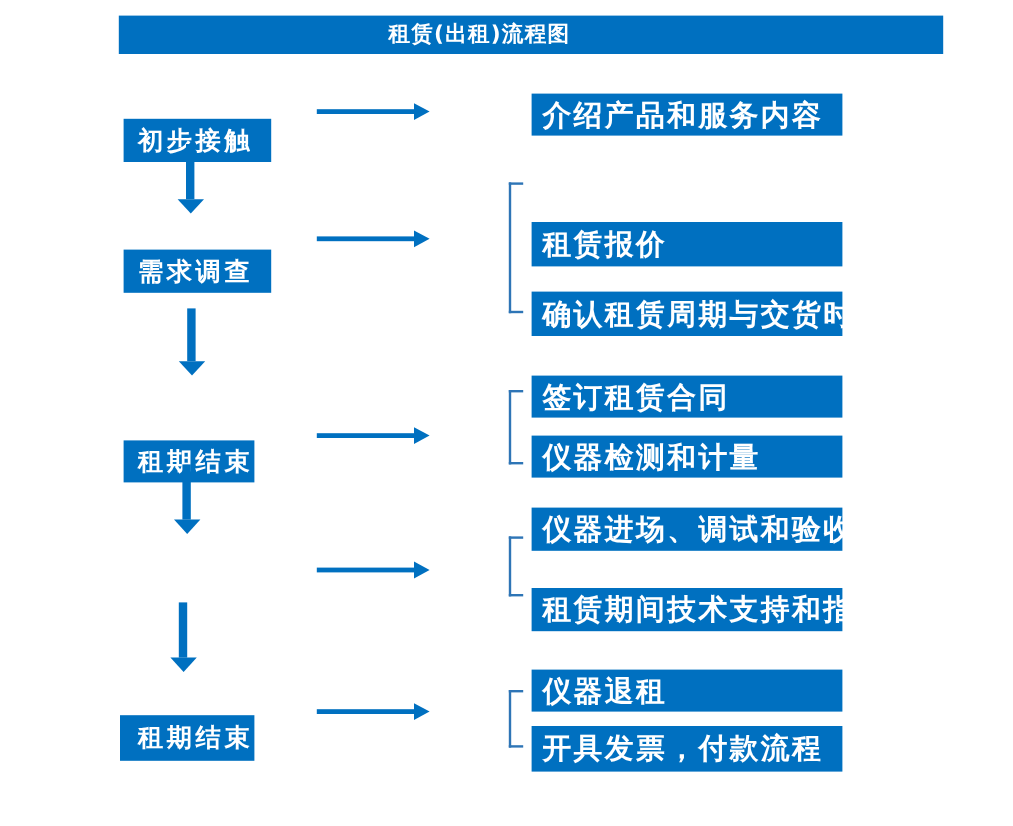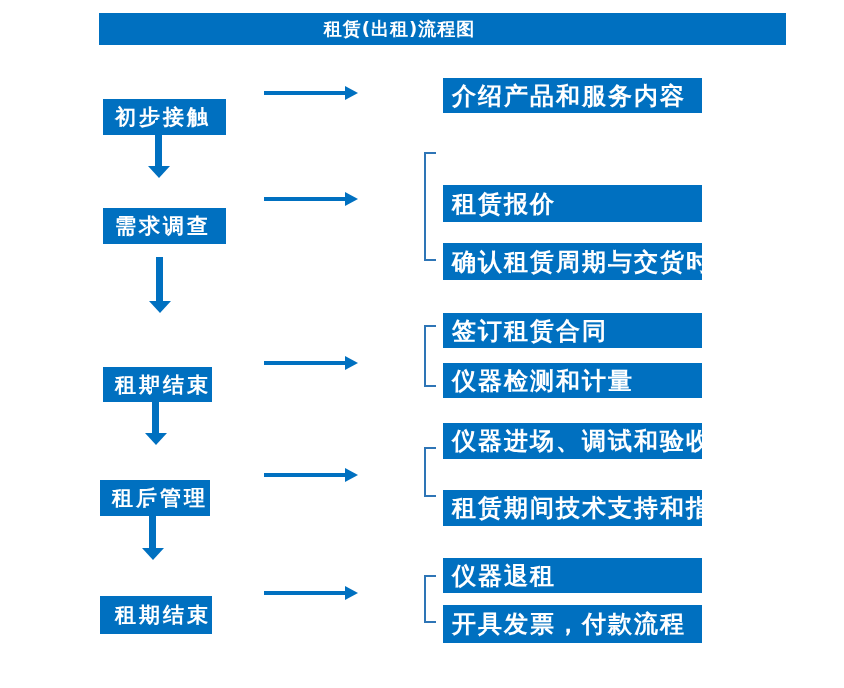--- a/index.html
+++ b/index.html
@@ -103,7 +103,6 @@
   <div class="step-box" style="left:103px; top:77px;  width:123px; height:36px;">初步接触</div>
   <div class="step-box" style="left:103px; top:186px; width:123px; height:36px;padding-left:12px;">需求调查</div>
   <div class="step-box" style="left:103px; top:345px; width:109px; height:35px;">租期结束</div>
-  <div class="step-box" style="left:100px; top:458px; width:110px; height:36px;">租后管理</div>
   <div class="step-box" style="left:100px; top:574px; width:112px; height:38px;padding-left:15px;">租期结束</div>
 
   <div class="v-arrow" style="left:148px; top:120px; height:58px;">

